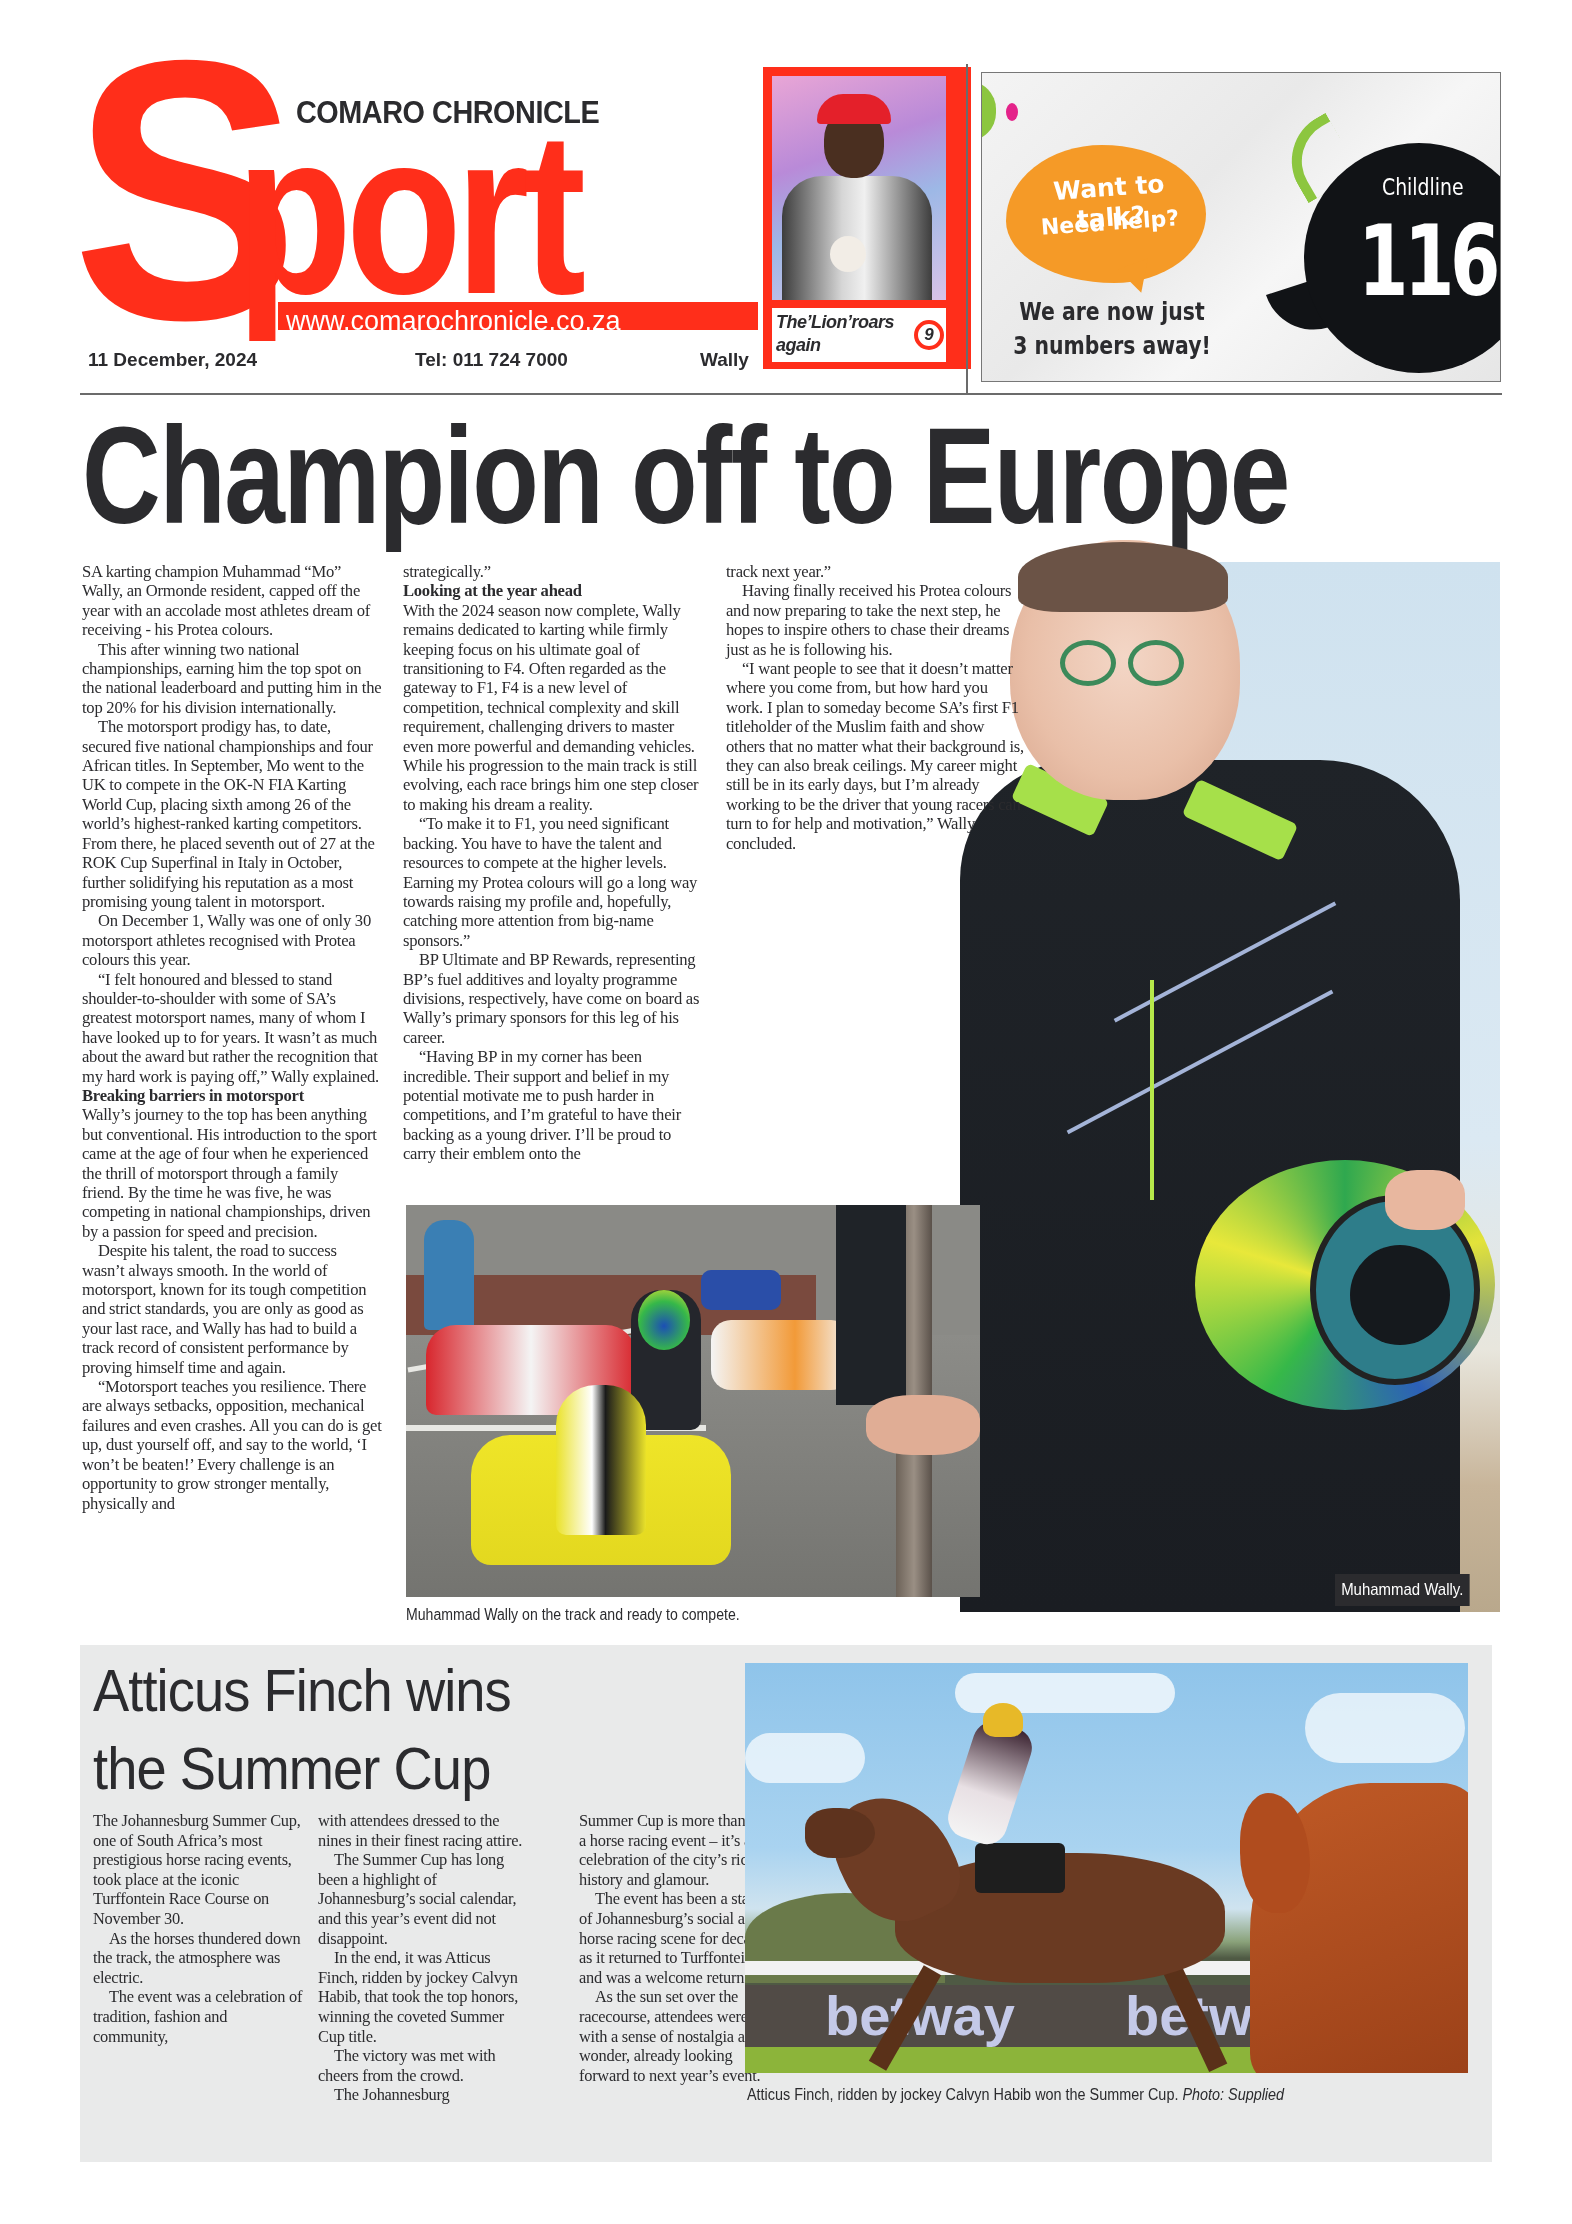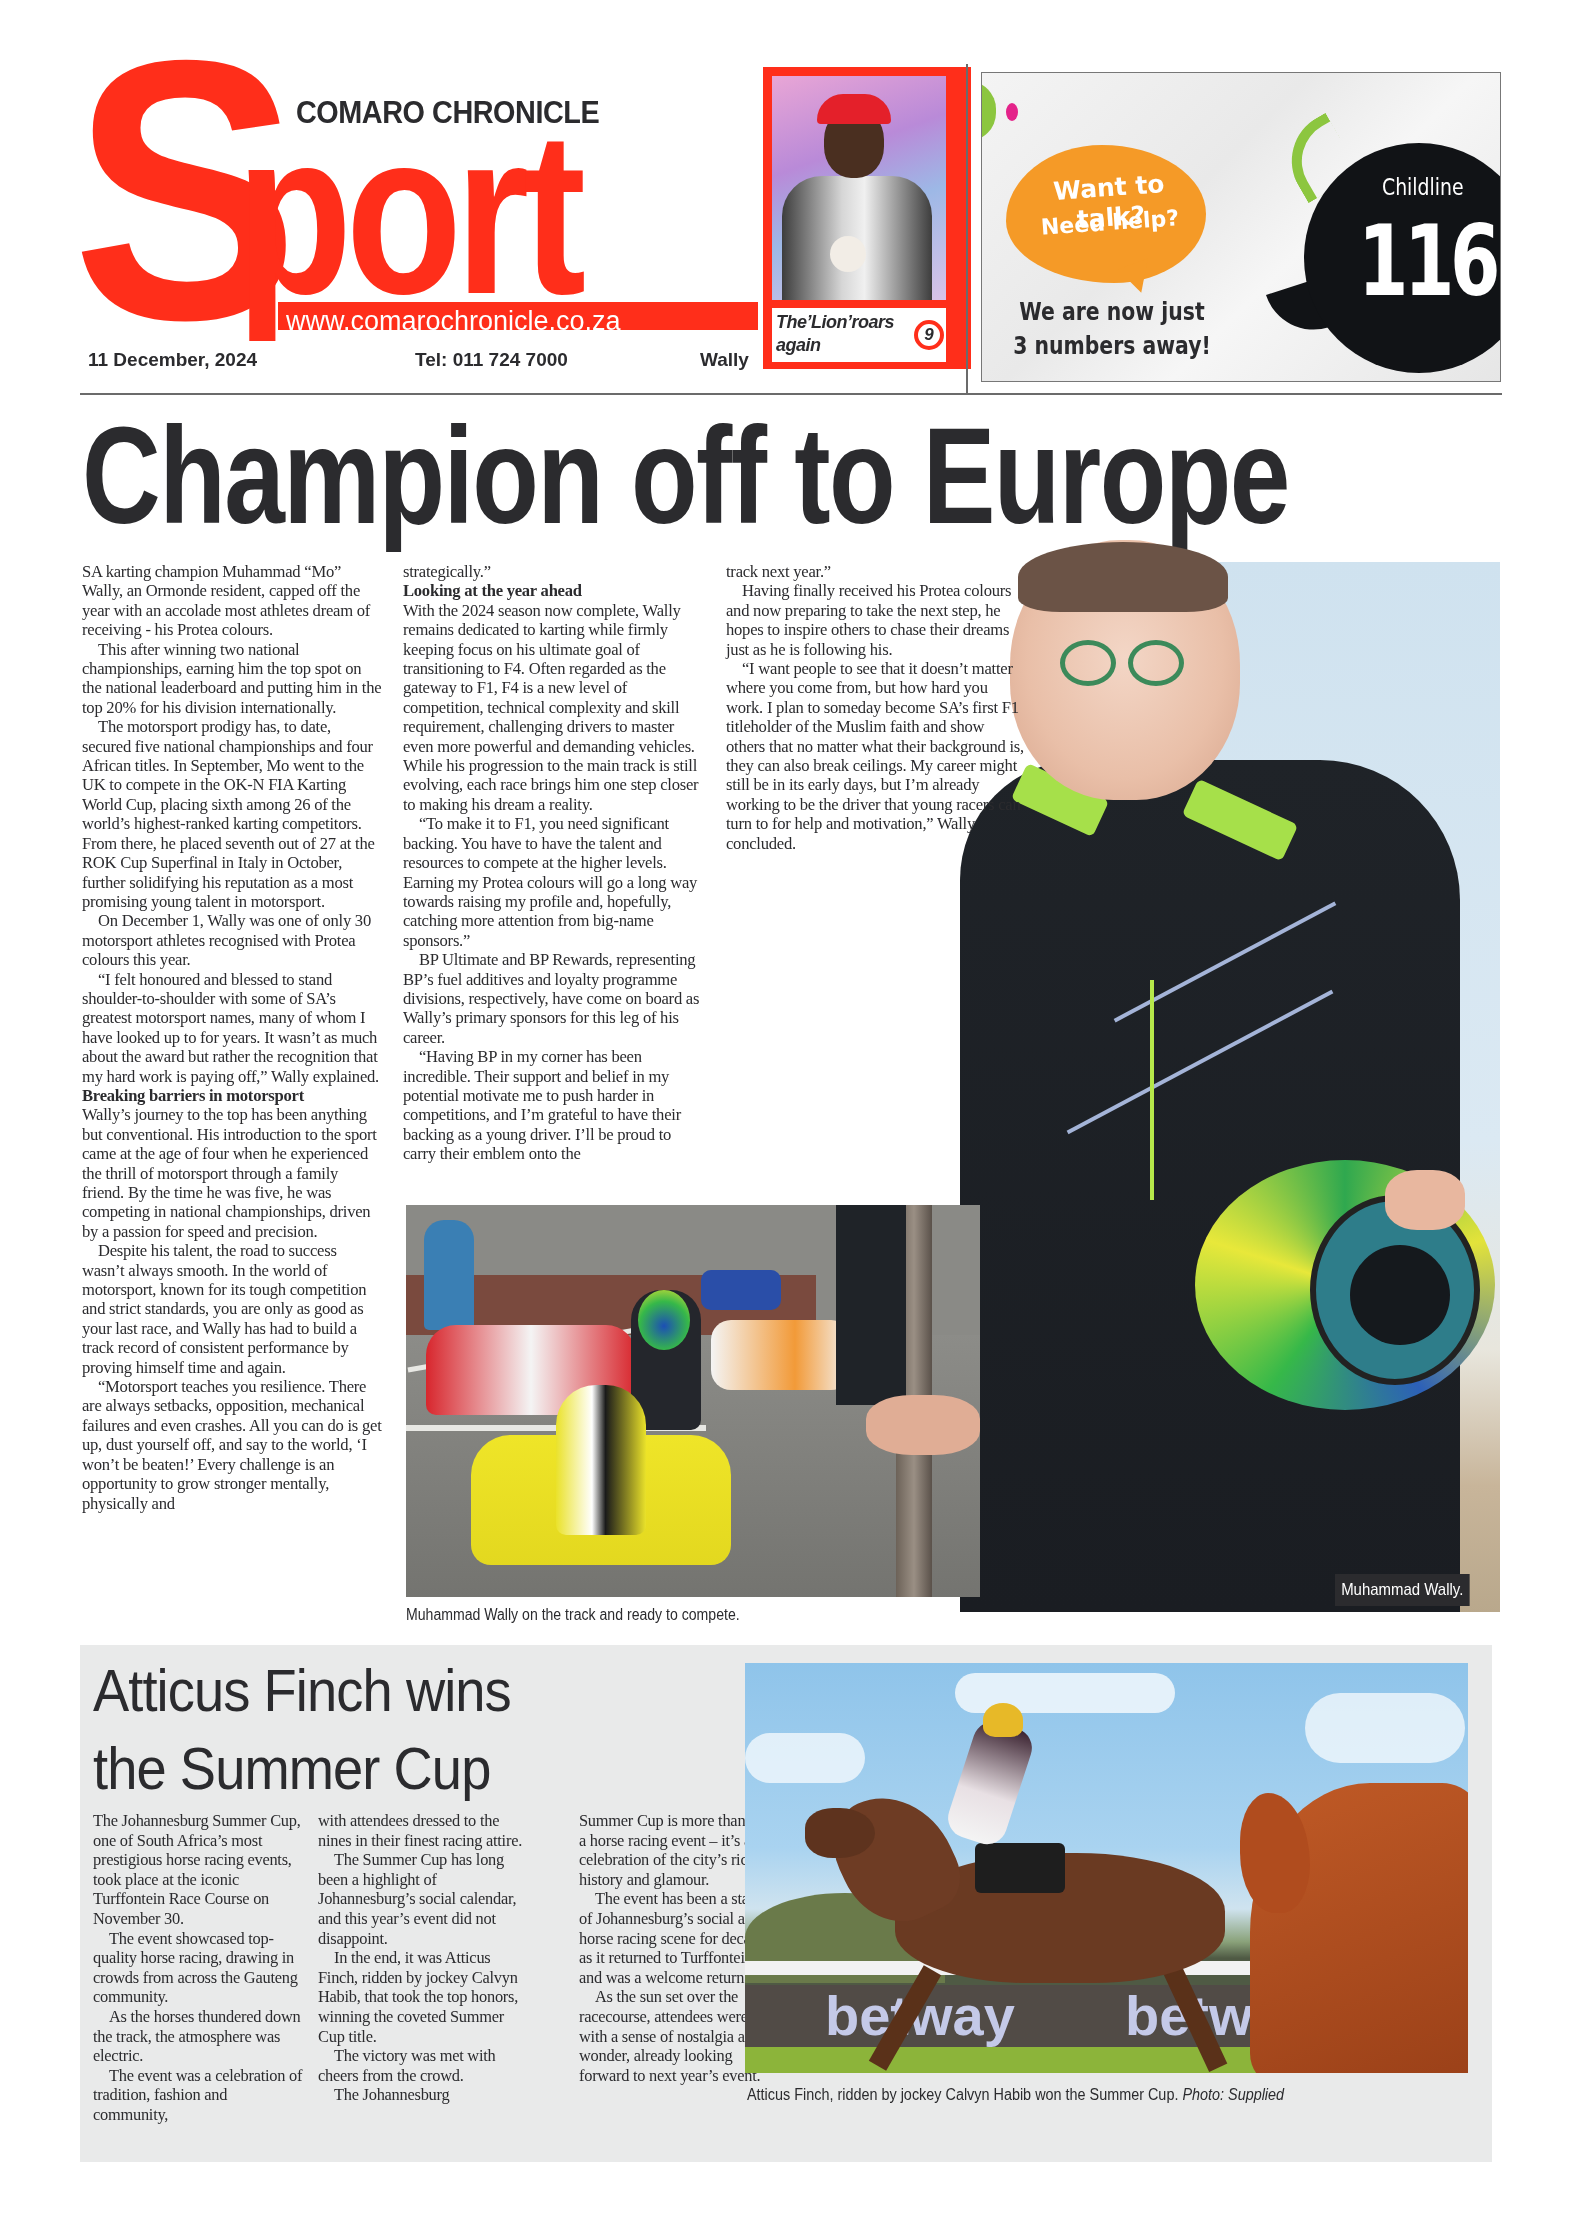--- a/index.html
+++ b/index.html
@@ -357,7 +357,6 @@
 
 <div class="abs col col2" style="left:93px; top:1811px; width:210px;">
   <p class="noindent">The Johannesburg Summer Cup, one of South Africa’s most prestigious horse racing events, took place at the iconic Turffontein Race Course on November 30.</p>
-  <p>The event showcased top-quality horse racing, drawing in crowds from across the Gauteng community.</p>
   <p>As the horses thundered down the track, the atmosphere was electric.</p>
   <p>The event was a celebration of tradition, fashion and community,</p>
 </div>

